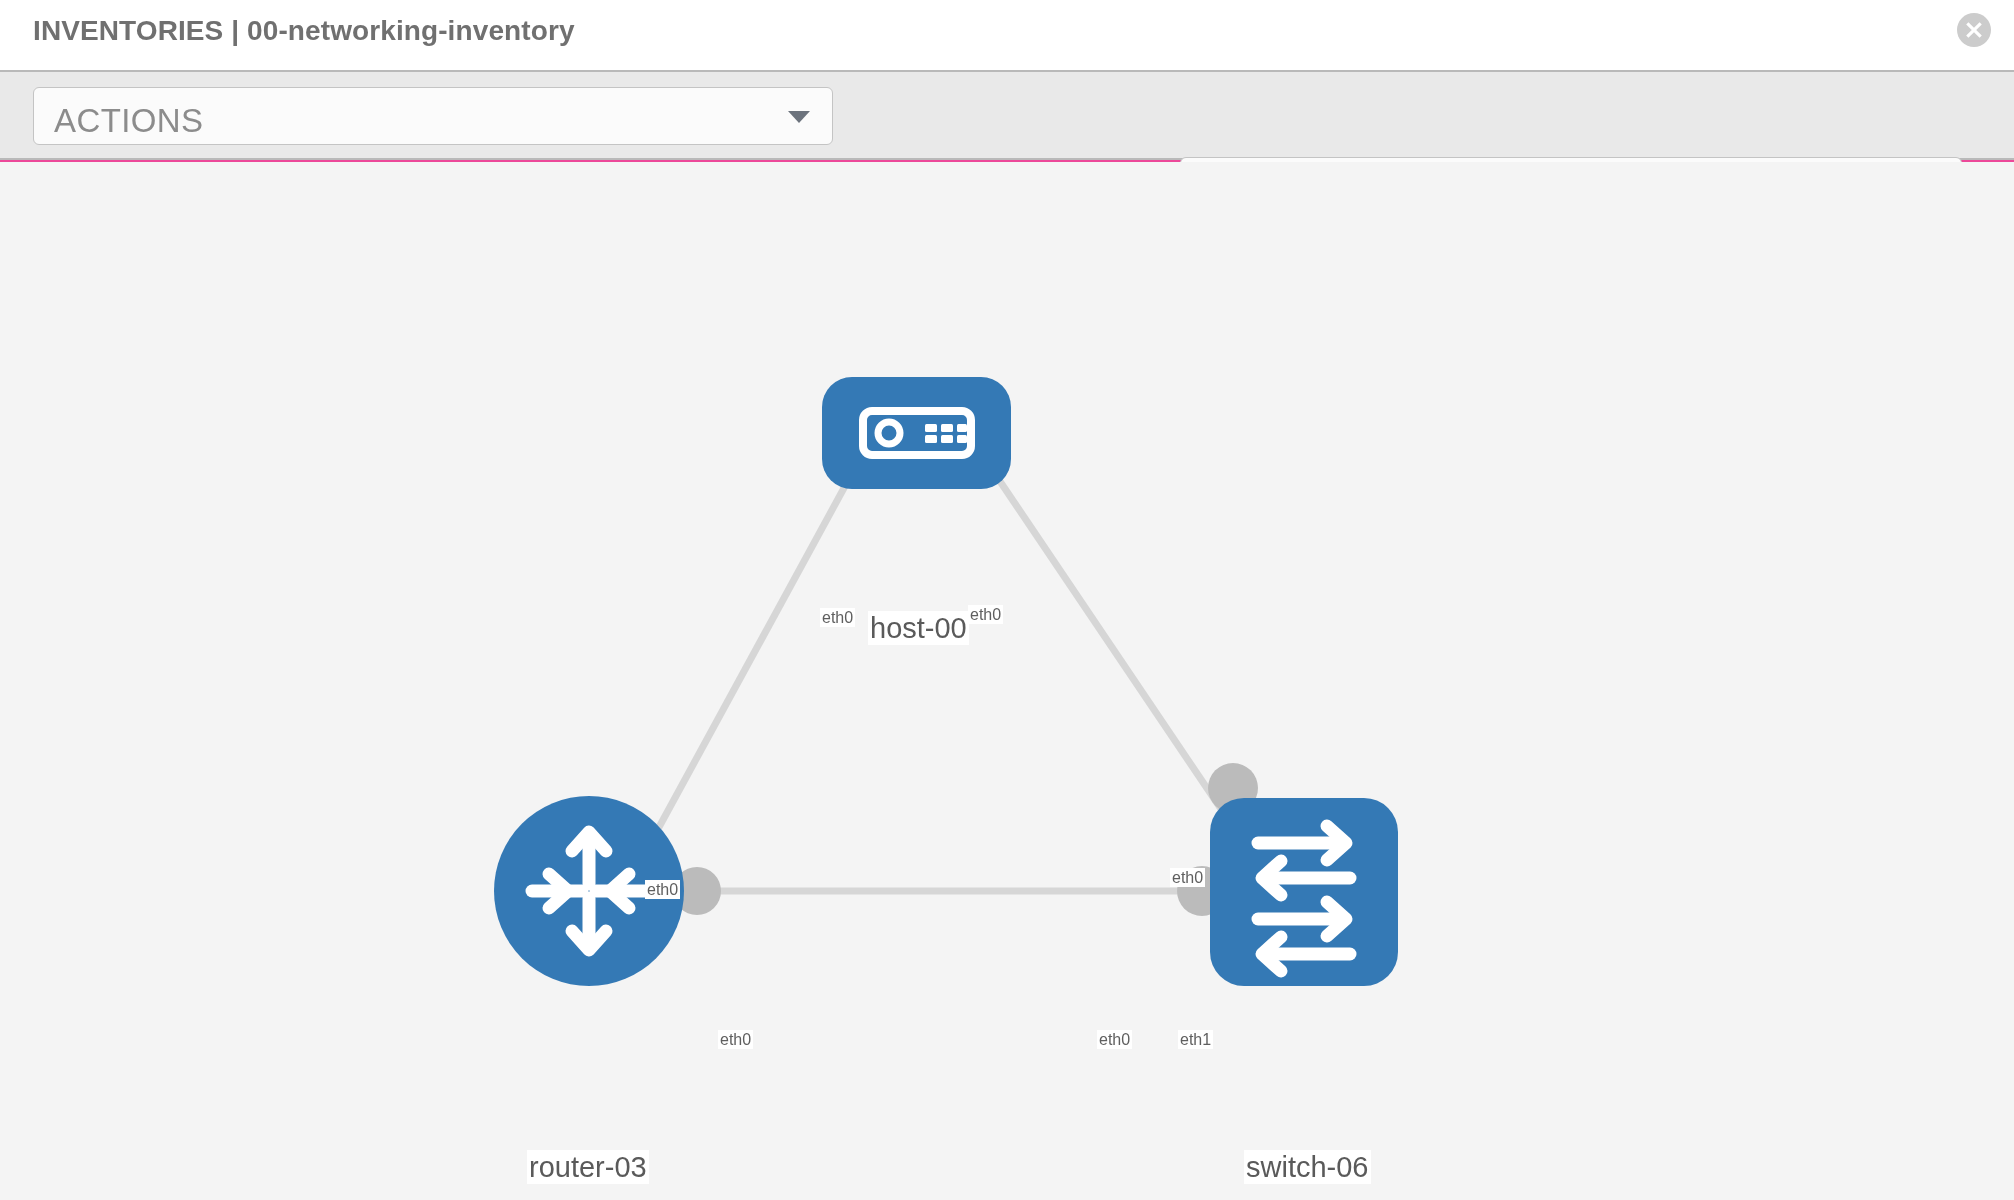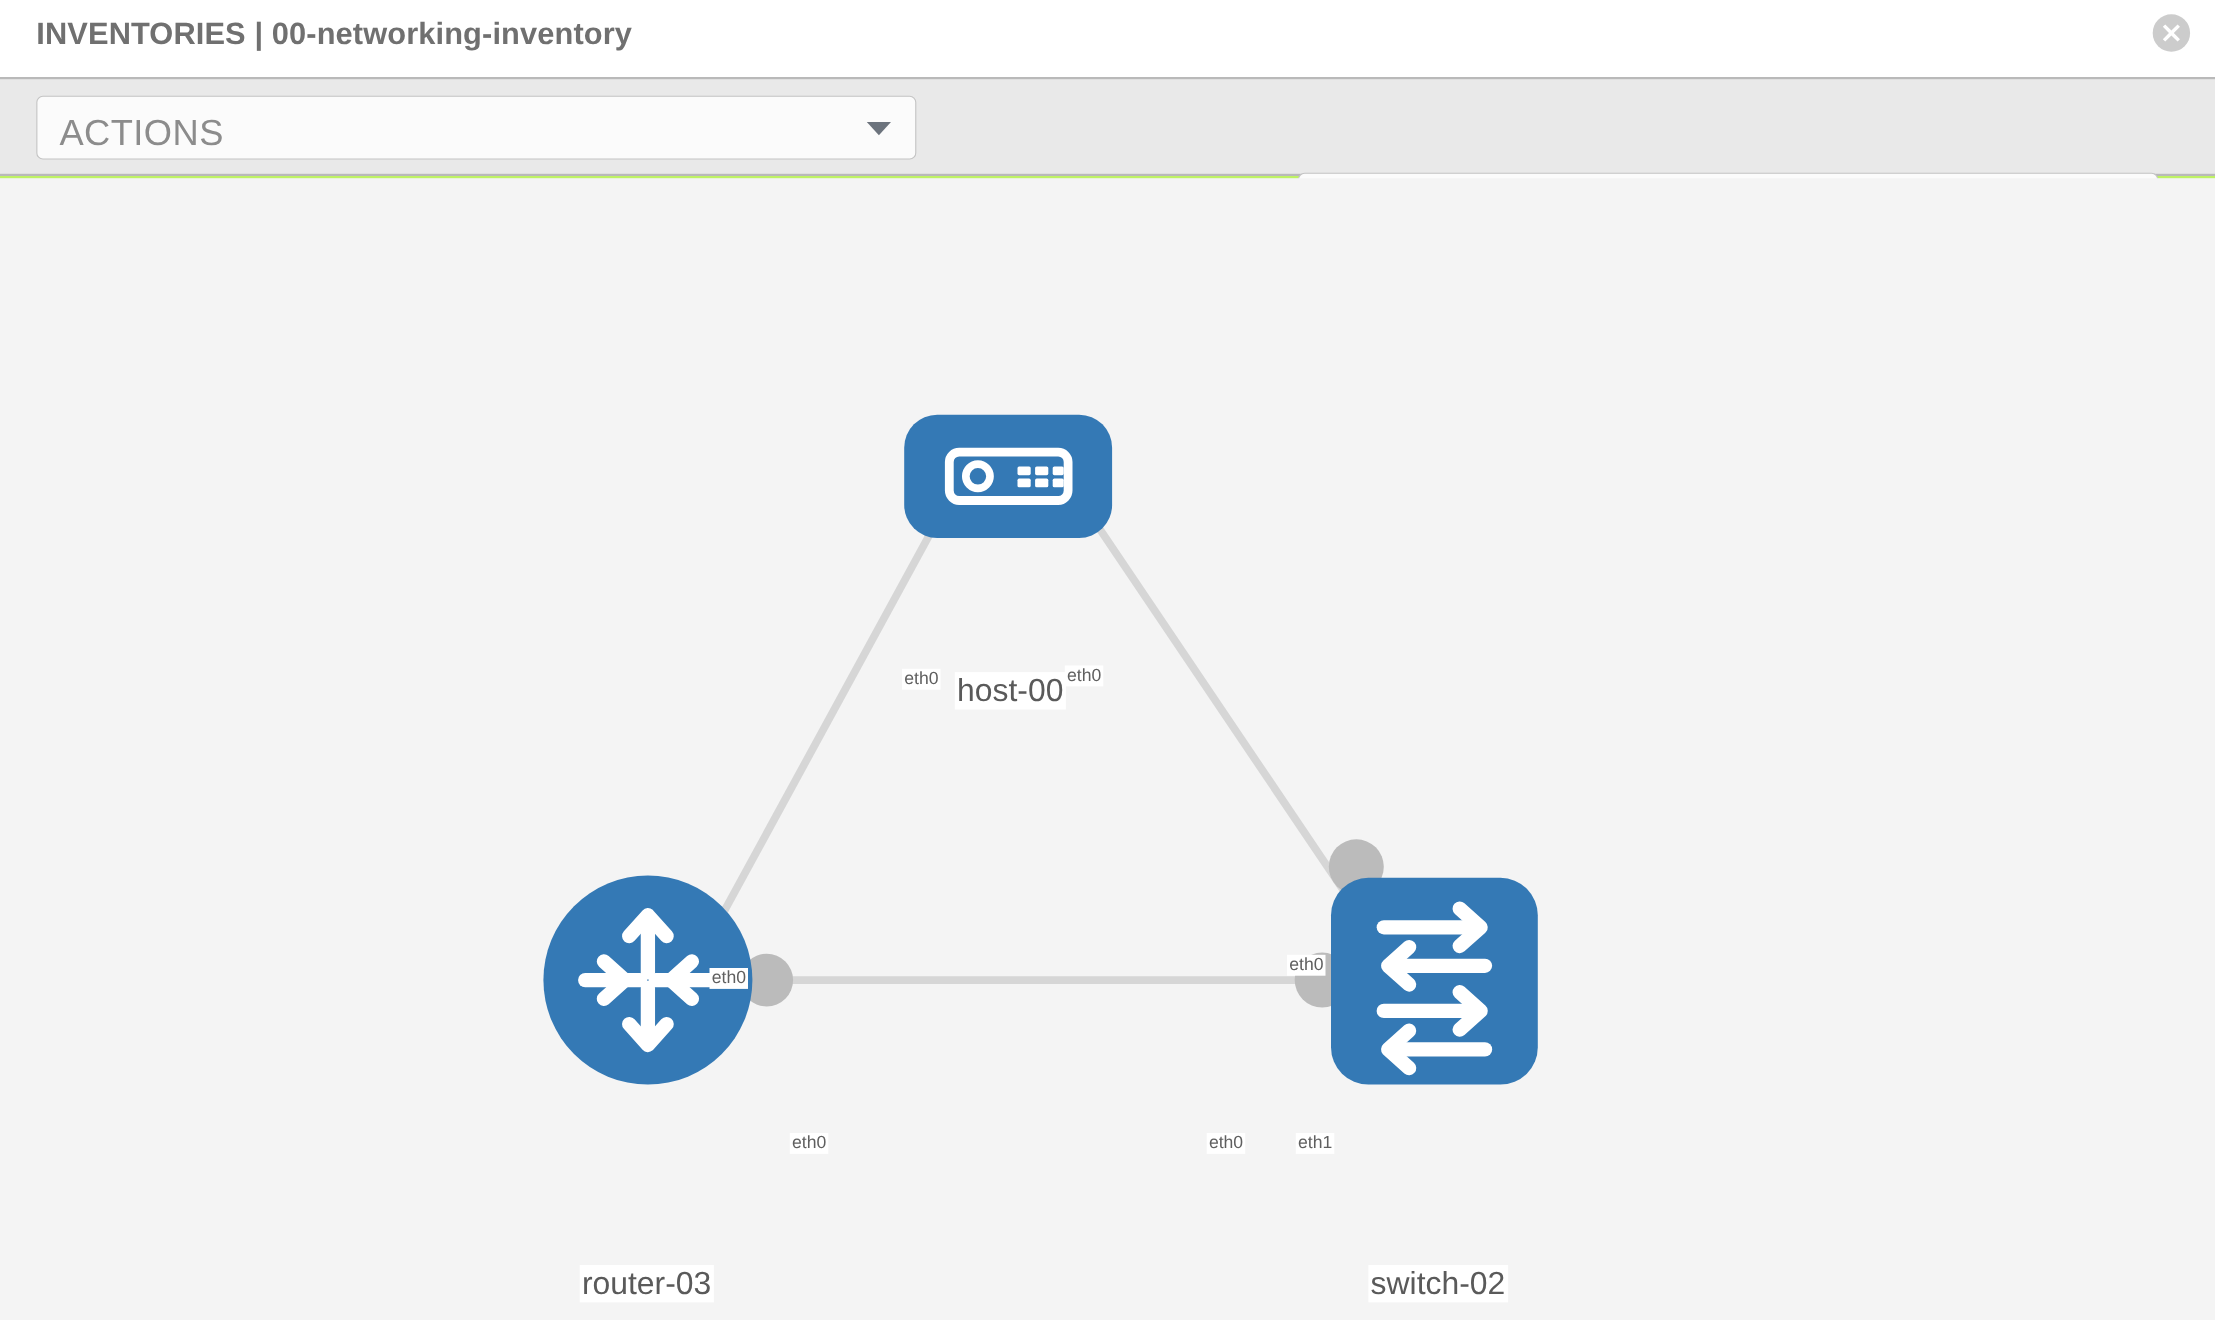--- a/index.html
+++ b/index.html
@@ -18,7 +18,7 @@
     position: relative;
     width: 2014px;
     height: 1200px;
-    background: #bef264;
+    background: #ec4899;
     box-sizing: border-box;
   }
 

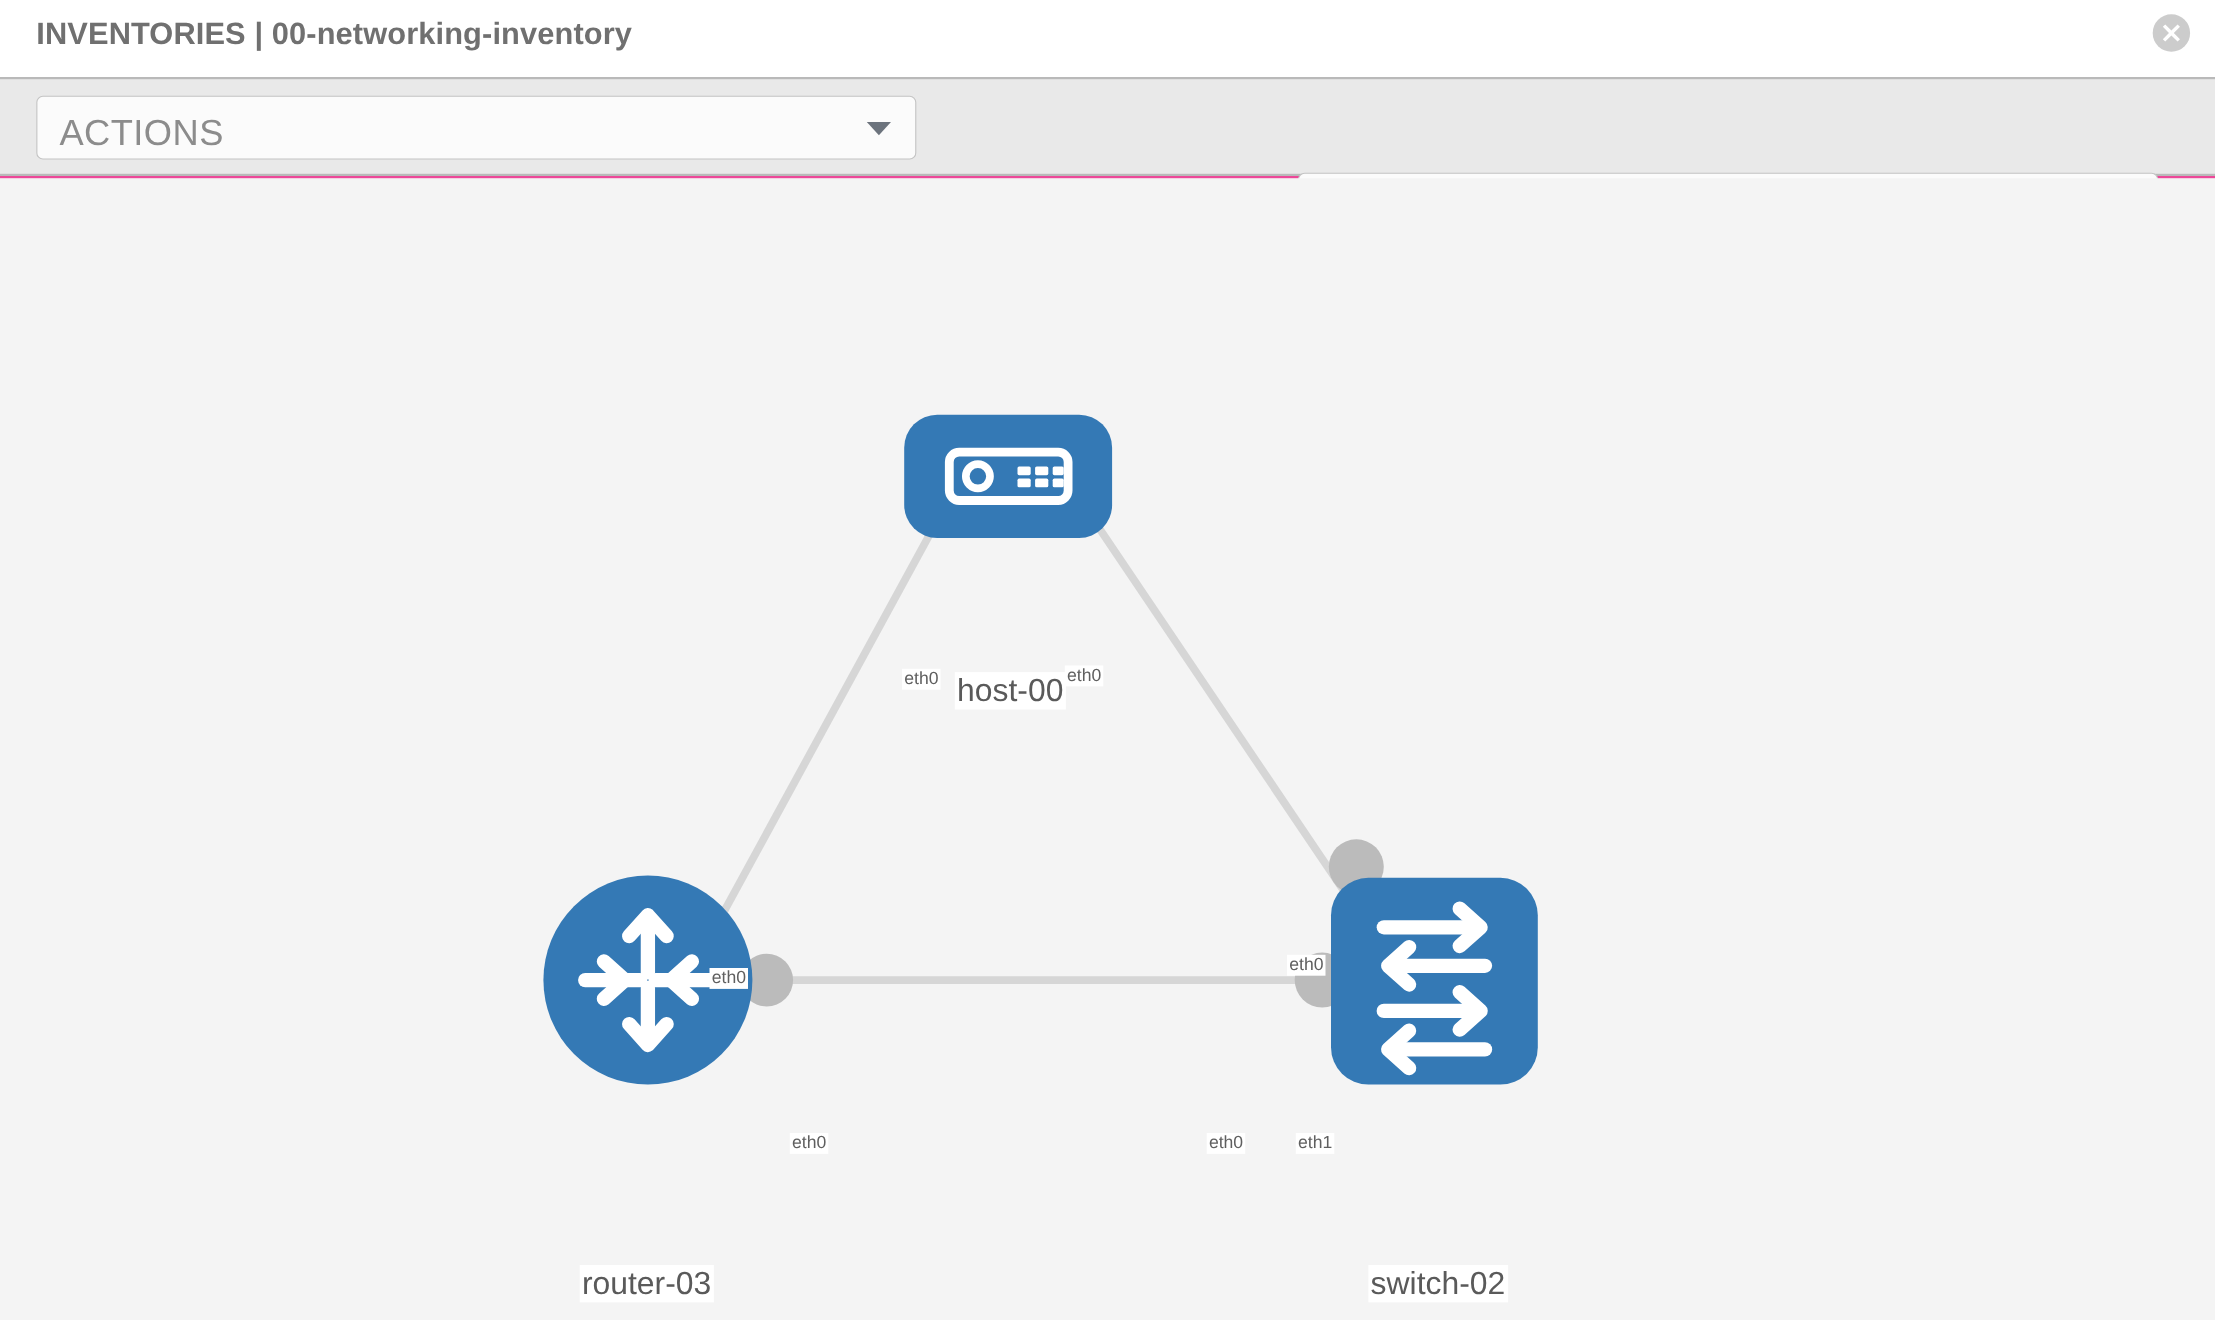--- a/index.html
+++ b/index.html
@@ -349,7 +349,7 @@
 
     <div class="node-label" style="left:868px;  top:449px;">host-00</div>
     <div class="node-label" style="left:527px;  top:988px;">router-03</div>
-    <div class="node-label" style="left:1244px; top:988px;">switch-02</div>
+    <div class="node-label" style="left:1244px; top:988px;">switch-06</div>
 
   </div>
 

